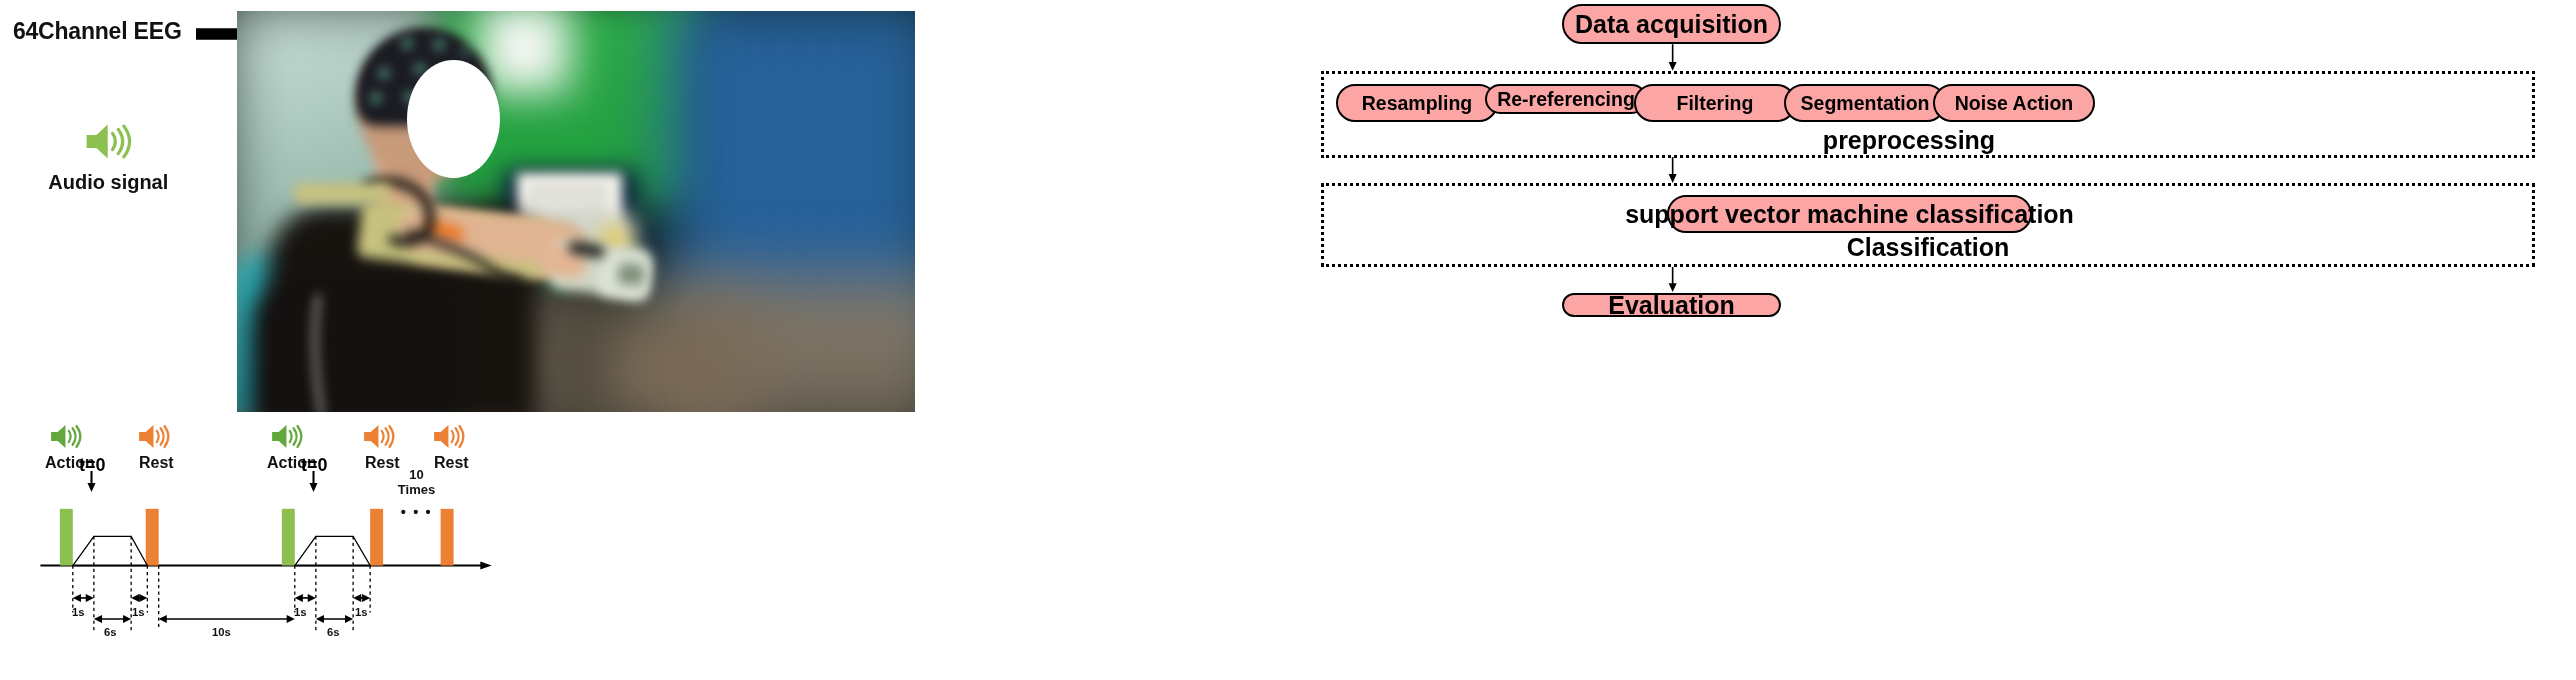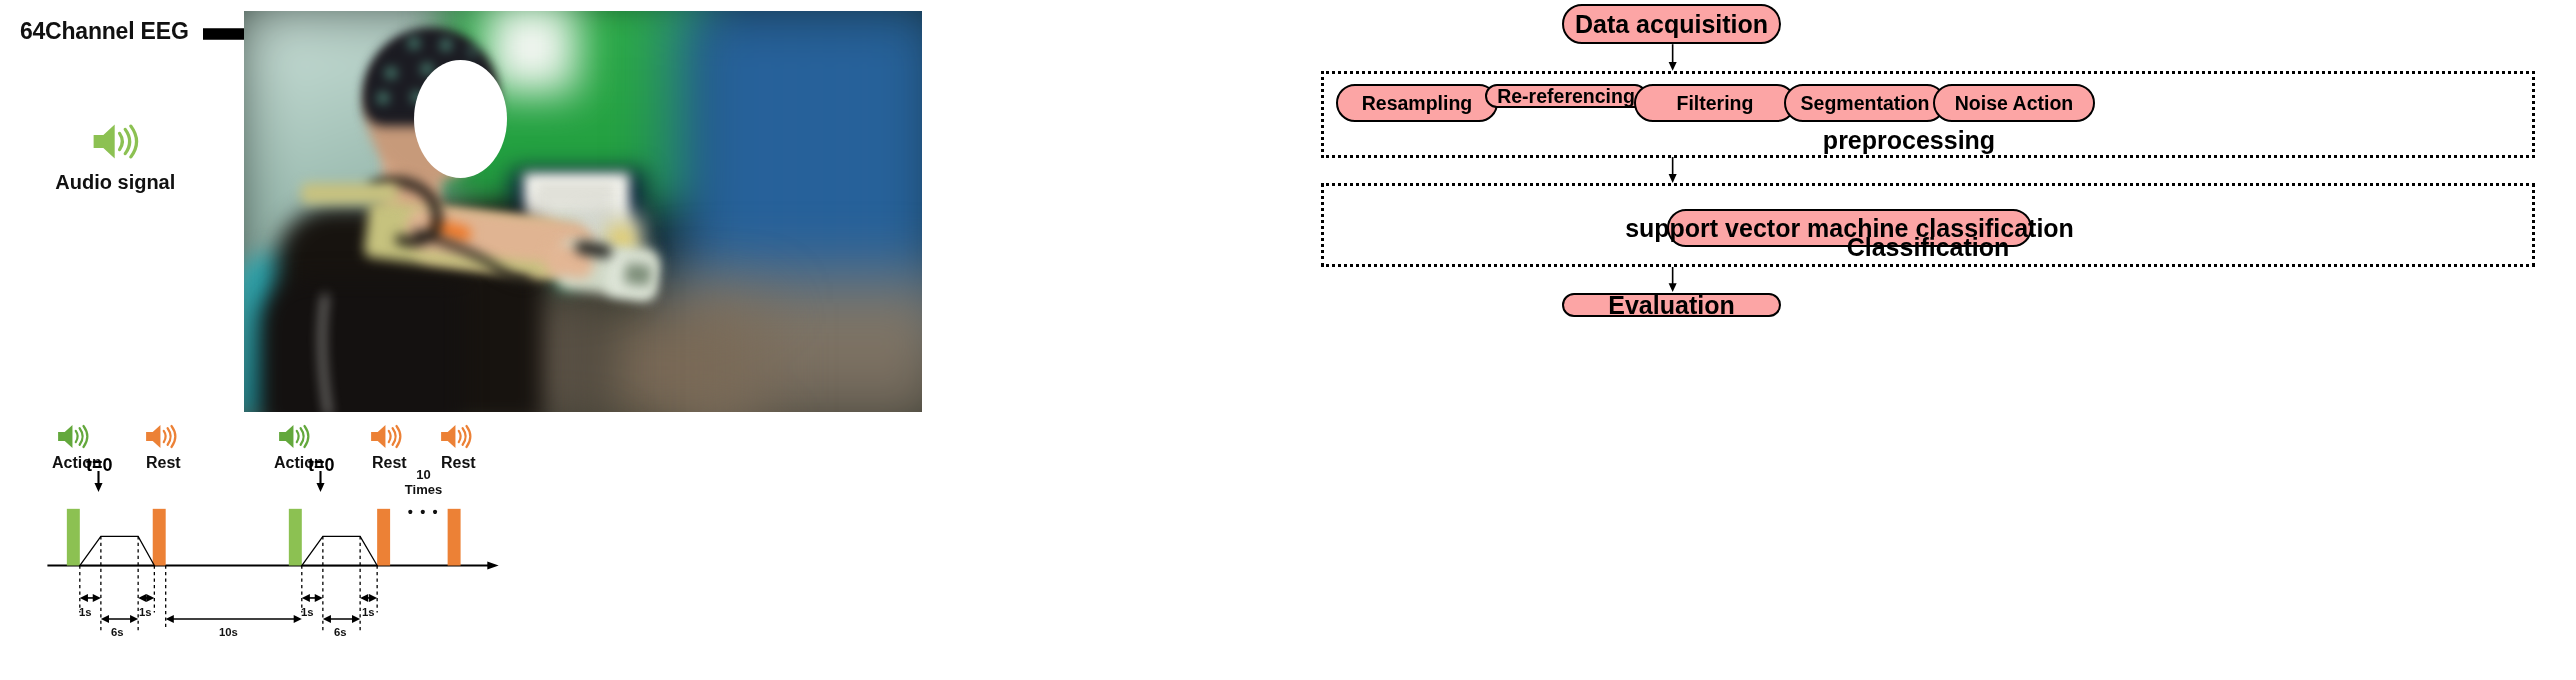--- a/index.html
+++ b/index.html
@@ -18,7 +18,7 @@
   
   #left-panel {
     position: absolute;
-    left: 15px; top: 0;
+    left: 8px; top: 0;
     width: 956px; height: 680px;
   }
 

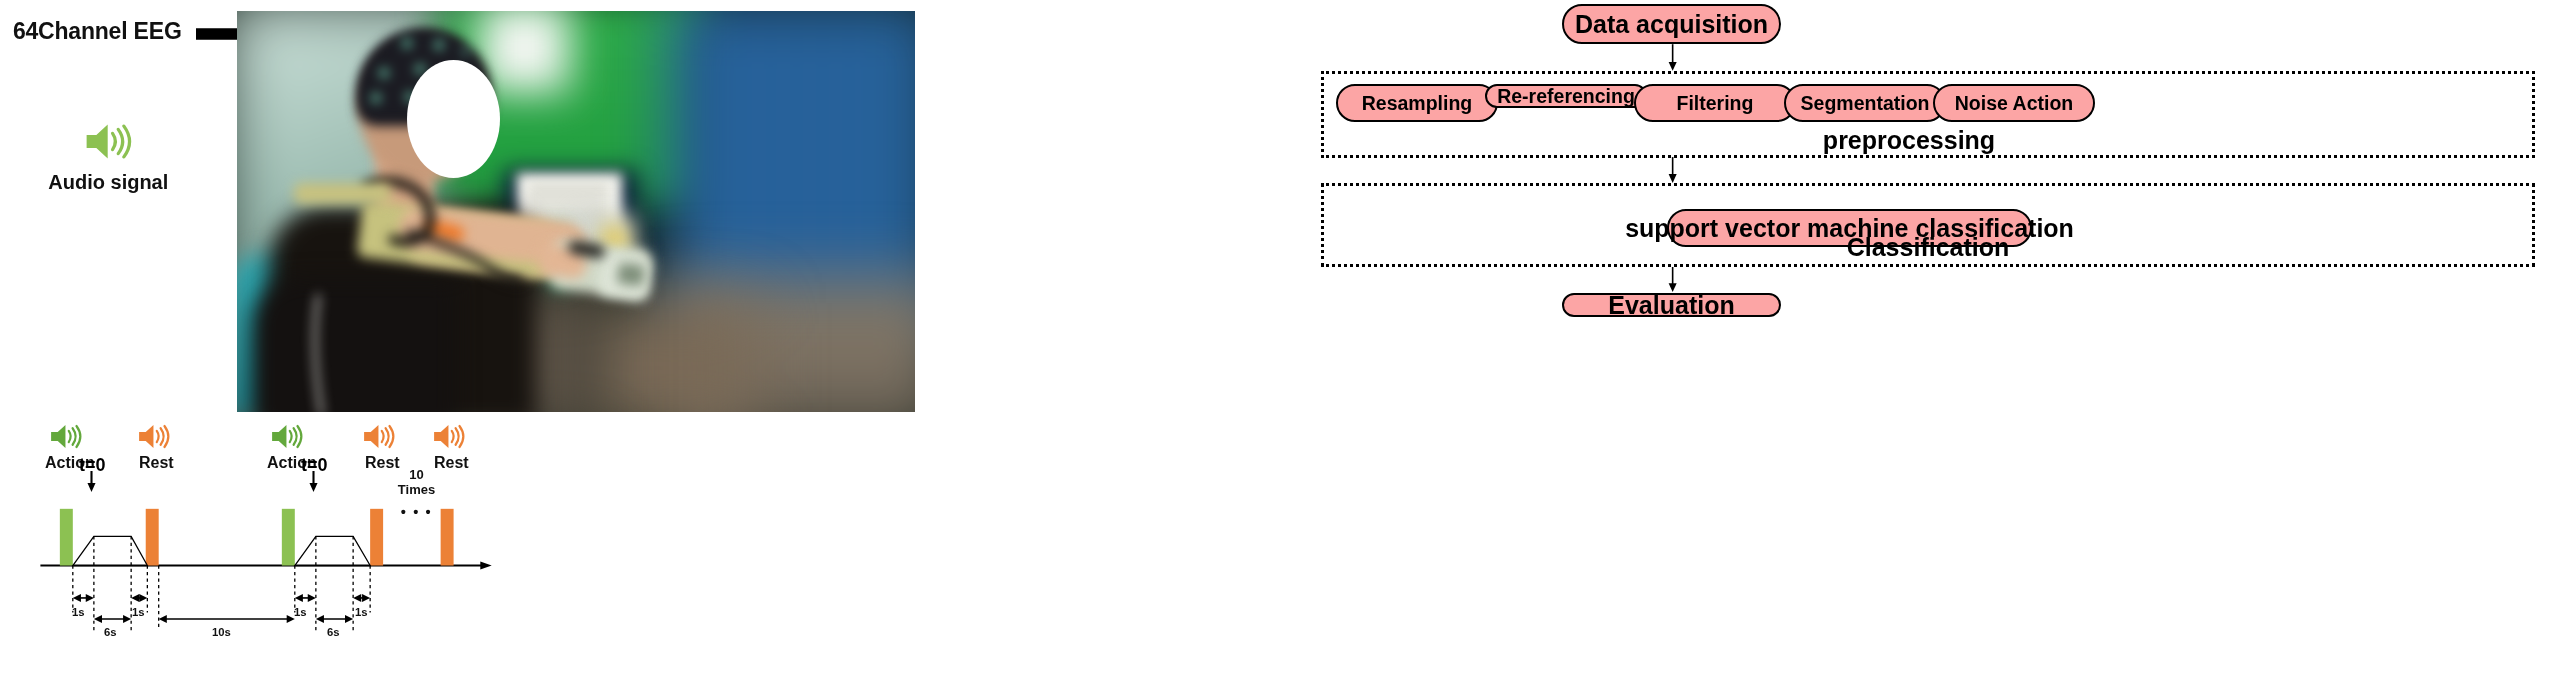--- a/index.html
+++ b/index.html
@@ -370,7 +370,7 @@
 
   <div class="group-box" style="left:365px;top:71px;width:1214px;height:87px;"></div>
   <div class="node small" style="left:380px;top:84px;width:162px;height:38px;">Resampling</div>
-  <div class="node small" style="left:529px;top:84px;width:162px;height:24px;">Re-referencing</div>
+  <div class="node small" style="left:529px;top:84px;width:162px;height:30px;">Re-referencing</div>
   <div class="node small" style="left:678px;top:84px;width:162px;height:38px;">Filtering</div>
   <div class="node small" style="left:828px;top:84px;width:162px;height:38px;">Segmentation</div>
   <div class="node small" style="left:977px;top:84px;width:162px;height:38px;">Noise Action</div>

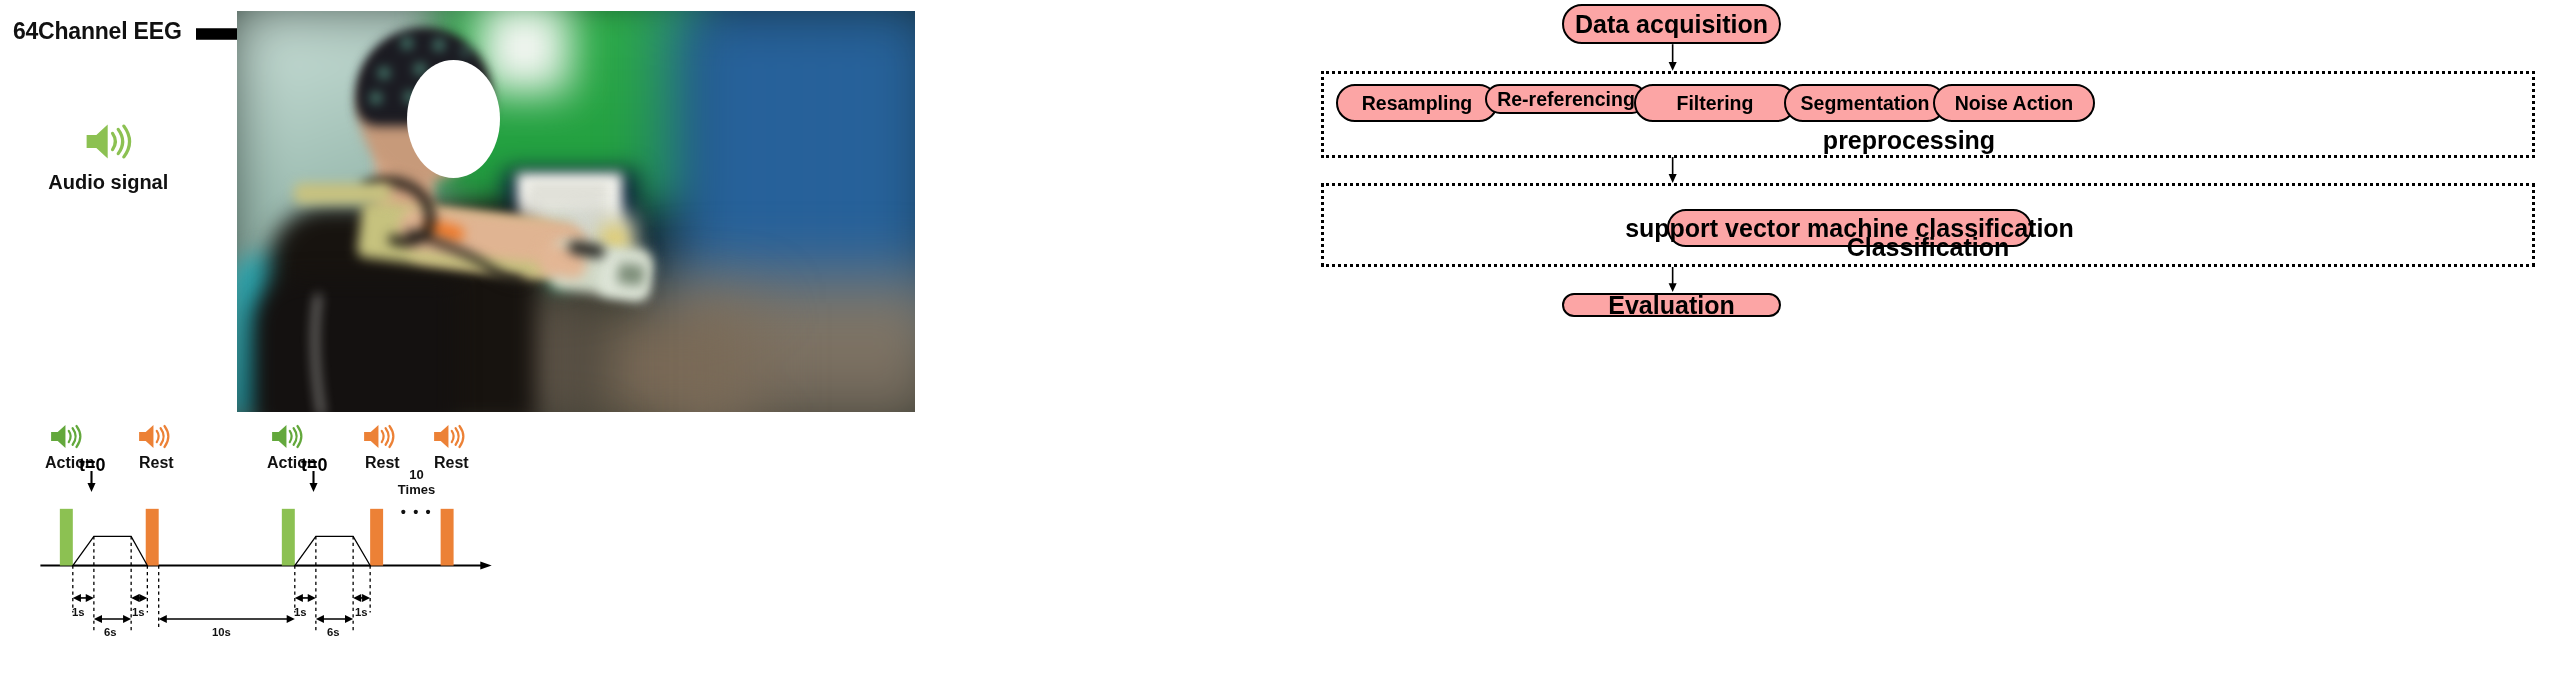--- a/index.html
+++ b/index.html
@@ -382,7 +382,7 @@
   </svg>
 
   <div class="group-box" style="left:365px;top:183px;width:1214px;height:84px;"></div>
-  <div class="node big" style="left:711px;top:195px;width:365px;height:38px;margin-top:14px;">support vector machine classification</div>
+  <div class="node big" style="left:711px;top:195px;width:365px;height:38px;">support vector machine classification</div>
   <div class="group-label" style="left:365px;top:233px;width:1214px;">Classification</div>
 
   <svg class="connector" style="left:711px;top:267px;" width="11.3" height="25" viewBox="0 0 14 31">

